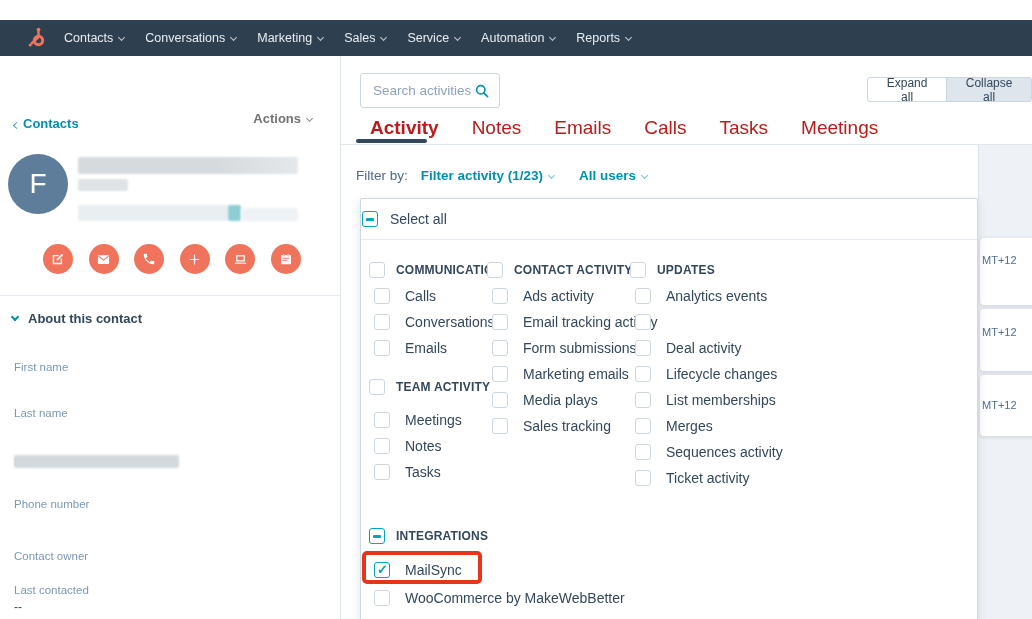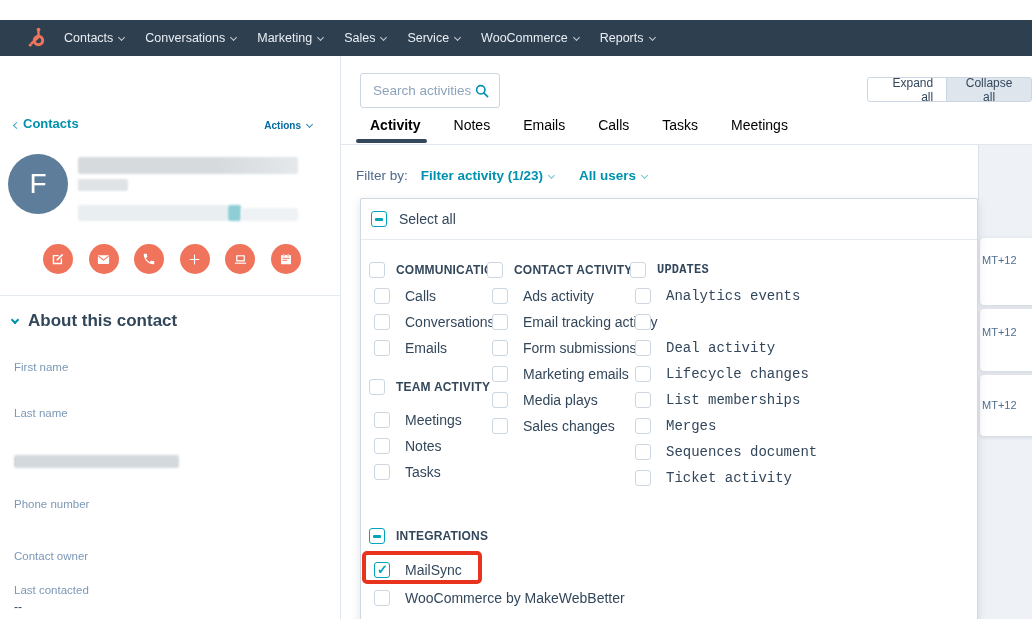--- a/index.html
+++ b/index.html
@@ -119,7 +119,7 @@
       <span class="navitem"><span>Marketing</span><i class="chv"></i></span>
       <span class="navitem"><span>Sales</span><i class="chv"></i></span>
       <span class="navitem"><span>Service</span><i class="chv"></i></span>
-      <span class="navitem"><span>WooCommerce</span><i class="chv"></i></span>
+      <span class="navitem"><span>Automation</span><i class="chv"></i></span>
       <span class="navitem"><span>Reports</span><i class="chv"></i></span>
     </nav>
   </header>

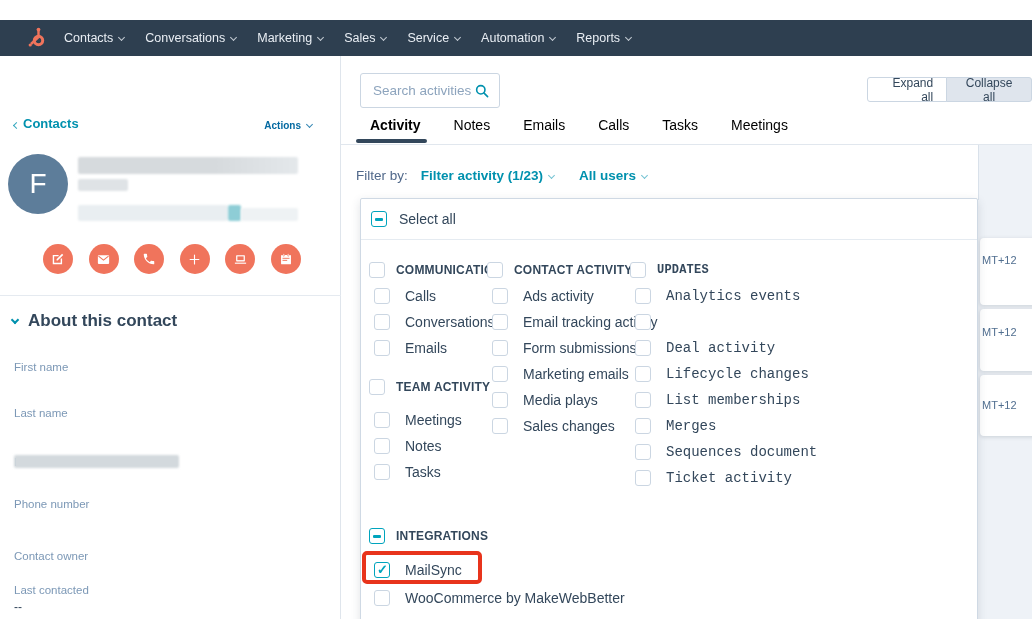--- a/index.html
+++ b/index.html
@@ -52,7 +52,7 @@
   .ec-group { position:absolute; left:867px; top:57px; display:flex; }
   .ec-btn { height:25px; padding:0 13px; font-size:12px; color:#33475b; border:1px solid #cbd6e2;
     background:#fff; display:flex; align-items:center; cursor:pointer; }
-  .ec-btn.first { border-radius:3px 0 0 3px;text-align:right; }
+  .ec-btn.first { border-radius:3px 0 0 3px; }
   .ec-btn.second { border-radius:0 3px 3px 0; background:#dfe5ed; margin-left:-1px; }
   
   .tabs { position:absolute; left:370px; top:97px; display:flex; gap:33px; }

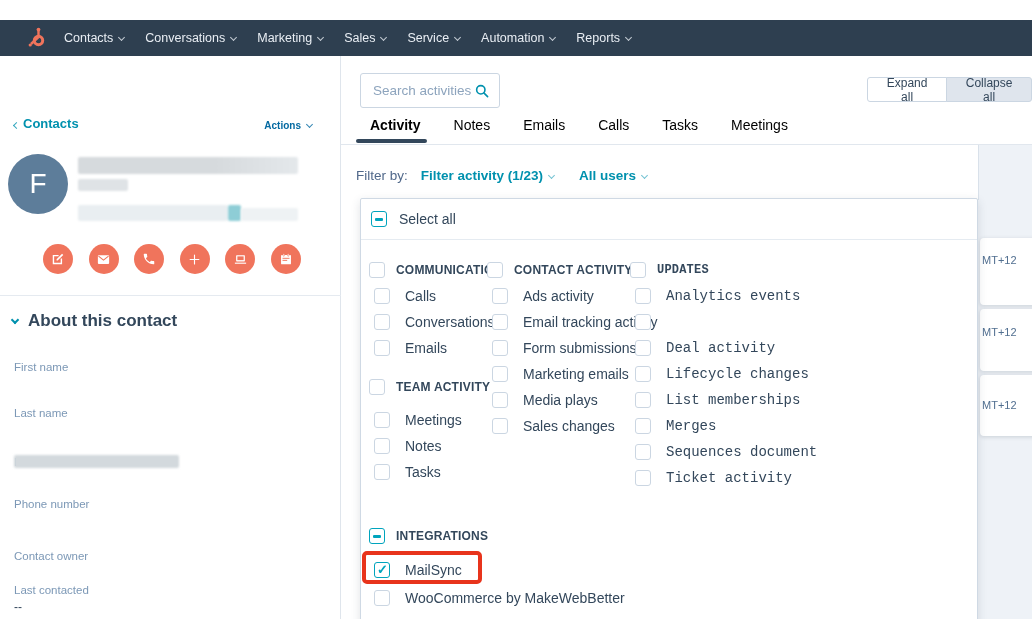--- a/index.html
+++ b/index.html
@@ -21,7 +21,7 @@
   .sidebar { position:absolute; left:0; top:36px; width:341px; height:583px;
     background:#ffffff; border-right:1px solid #dfe5ec; z-index:10; }
   .back-link { position:absolute; left:14px; top:60px; color:#0091ae; font-size:13px; font-weight:bold; cursor:pointer; }
-  .actions-link { position:absolute; right:28px; top:64px; color:#0369a1; font-size:10px; font-weight:bold; cursor:pointer; }
+  .actions-link { position:absolute; right:28px; top:55px; color:#737373; font-size:13px; font-weight:bold; cursor:pointer; }
   .avatar { position:absolute; left:8px; top:98px; width:60px; height:60px; border-radius:50%;
     background:#5d7d9a; color:#fff; font-size:28px; display:flex; align-items:center; justify-content:center; }
   .blurbar { position:absolute; border-radius:2px; filter:blur(1.2px); }

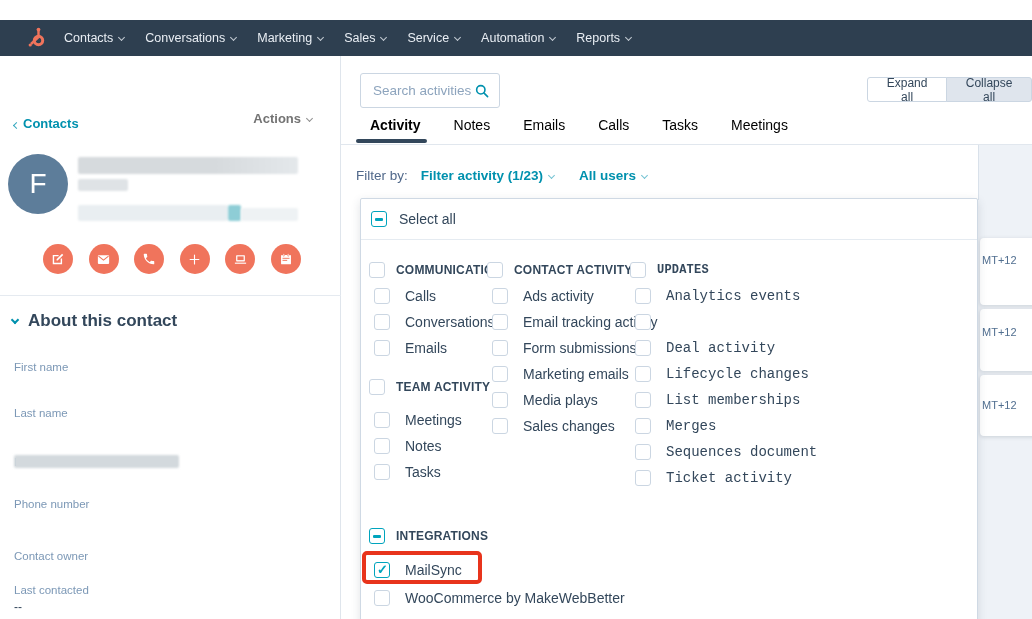--- a/index.html
+++ b/index.html
@@ -56,7 +56,7 @@
   .ec-btn.second { border-radius:0 3px 3px 0; background:#dfe5ed; margin-left:-1px; }
   
   .tabs { position:absolute; left:370px; top:97px; display:flex; gap:33px; }
-  .tab { font-size:14px; color:#000000; cursor:pointer;text-align:right; }
+  .tab { font-size:19px; color:#b91c1c; cursor:pointer;text-align:right; }
   .tab.active { font-weight:bold; }
   .tab-underline { position:absolute; left:356px; top:119px; width:71px; height:4px; background:#33475b; border-radius:2px; }
   .tab-divider { position:absolute; left:341px; top:124px; width:691px; height:1px; background:#e1e7ee; }

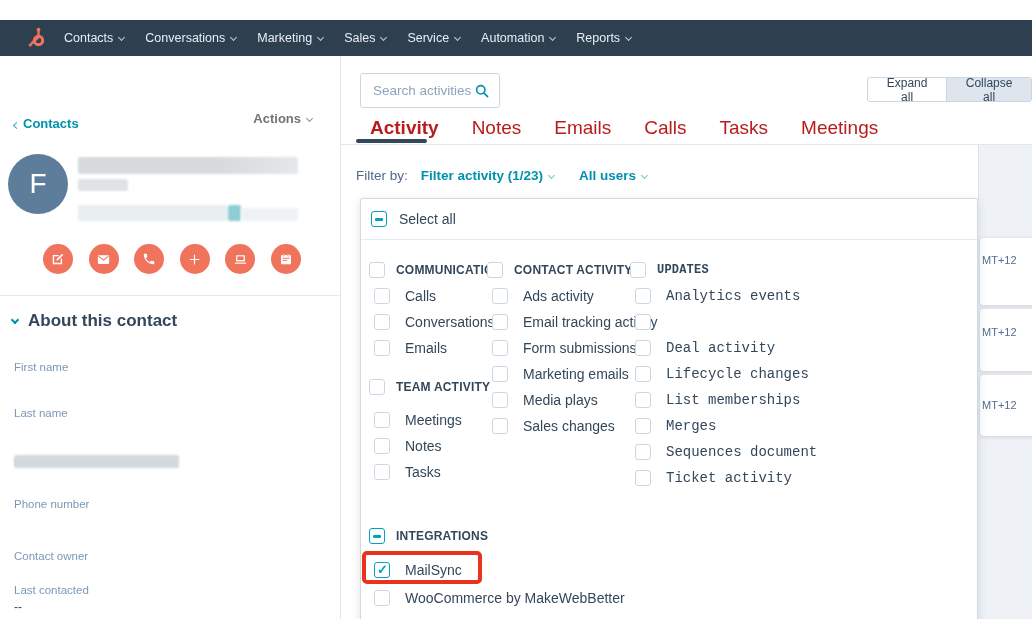--- a/index.html
+++ b/index.html
@@ -74,7 +74,7 @@
   .panel { position:absolute; left:360px; top:178px; width:618px; height:430px; background:#ffffff;
     border:1px solid #cfd9e4; border-radius:2px; box-shadow:0 3px 10px rgba(45,62,80,.15); z-index:20; }
   .selall-row { position:absolute; left:0; top:0; width:100%; height:41px; border-bottom:1px solid #e5ebf1;
-    display:flex; align-items:center; padding-left:10px; gap:12px; font-size:14px; }
+    display:flex; align-items:center; padding-left:1px; gap:12px; font-size:14px; }
   .pcol { position:absolute; top:58px; }
   .pcol.c1 { left:8px; }  .pcol.c2 { left:126px; } .pcol.c3 { left:269px;font-family:Liberation Mono, monospace; }
   .row { height:26px; display:flex; align-items:center; white-space:nowrap; }

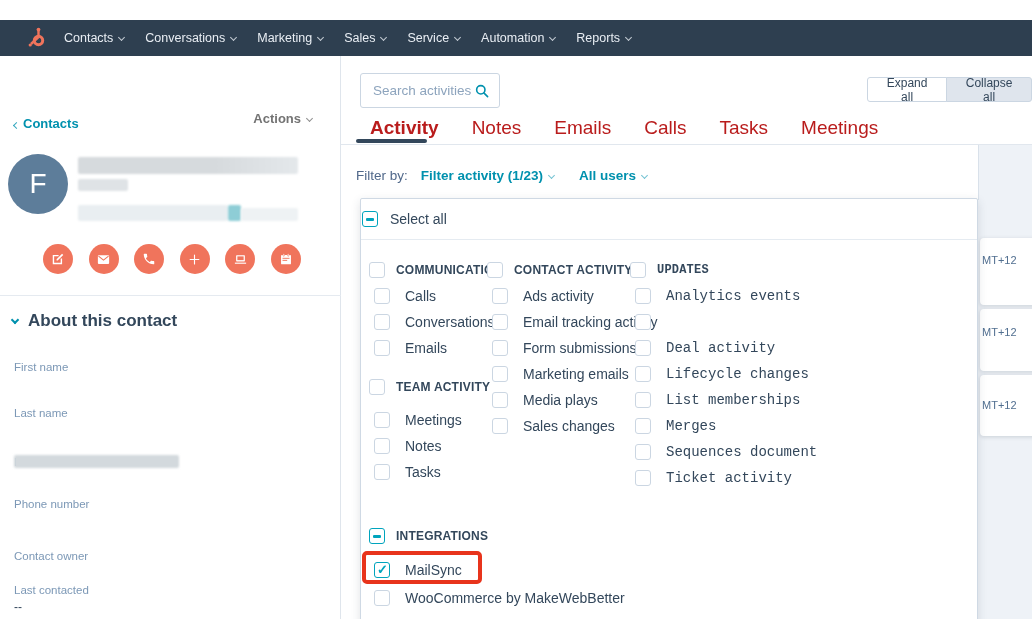--- a/index.html
+++ b/index.html
@@ -76,7 +76,7 @@
   .selall-row { position:absolute; left:0; top:0; width:100%; height:41px; border-bottom:1px solid #e5ebf1;
     display:flex; align-items:center; padding-left:1px; gap:12px; font-size:14px; }
   .pcol { position:absolute; top:58px; }
-  .pcol.c1 { left:8px; }  .pcol.c2 { left:126px; } .pcol.c3 { left:269px;font-family:Liberation Mono, monospace; }
+  .pcol.c1 { left:8px; }  .pcol.c2 { left:126px; } .pcol.c3 { left:269px; }
   .row { height:26px; display:flex; align-items:center; white-space:nowrap; }
   .row.hdr { gap:11px; font-size:12px; font-weight:bold; letter-spacing:.2px; }
   .row.itm { padding-left:5px; gap:15px; font-size:14px; cursor:pointer; }

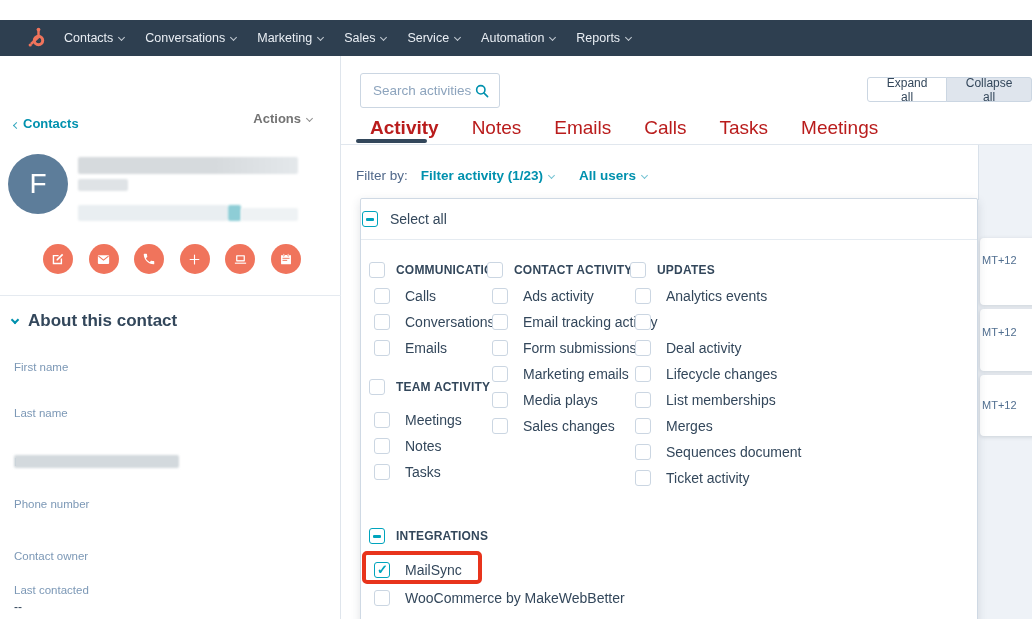--- a/index.html
+++ b/index.html
@@ -30,7 +30,7 @@
     align-items:center; justify-content:center; cursor:pointer; }
   .side-divider { position:absolute; left:0; top:239px; width:341px; height:1px; background:#e5eaf0; }
   .about-hdr { position:absolute; left:12px; top:255px; display:flex; align-items:center; gap:10px;
-    font-size:17px; font-weight:bold; color:#33475b; }
+    font-size:13px; font-weight:bold; color:#33475b; }
   .about-chv { width:6px; height:6px; border-right:2px solid #0091ae; border-bottom:2px solid #0091ae;
     transform:rotate(45deg); margin-top:-3px; }
   .fld { position:absolute; left:14px; font-size:11.5px; color:#7c98b6; }

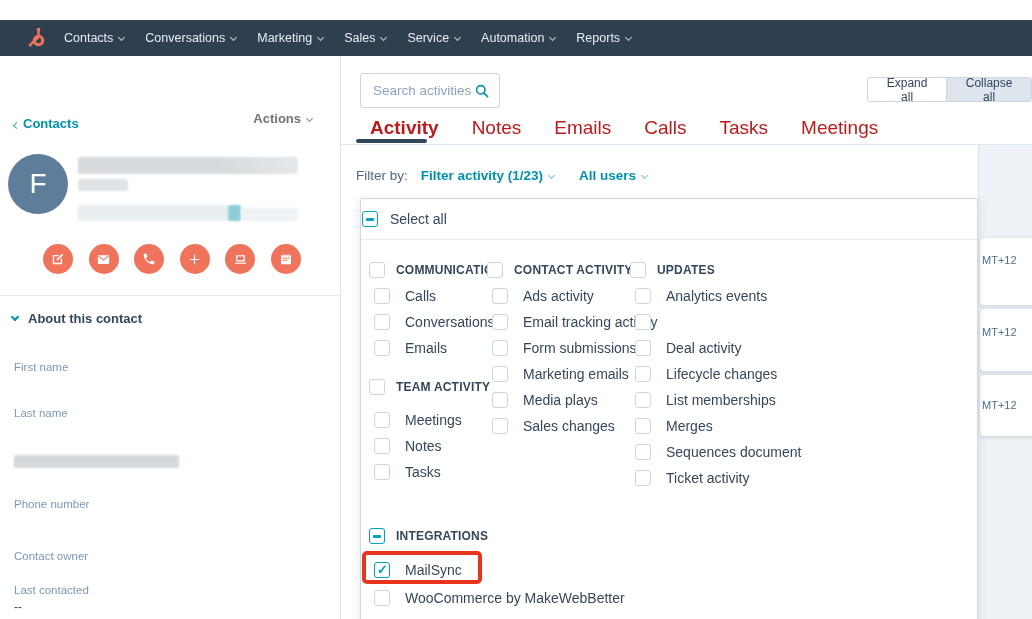--- a/index.html
+++ b/index.html
@@ -313,7 +313,7 @@
       </div>
       <div class="row itm">
         <span class="cb"></span>
-        <span>Sales changes</span>
+        <span>Sales tracking</span>
       </div>
     </div>
 

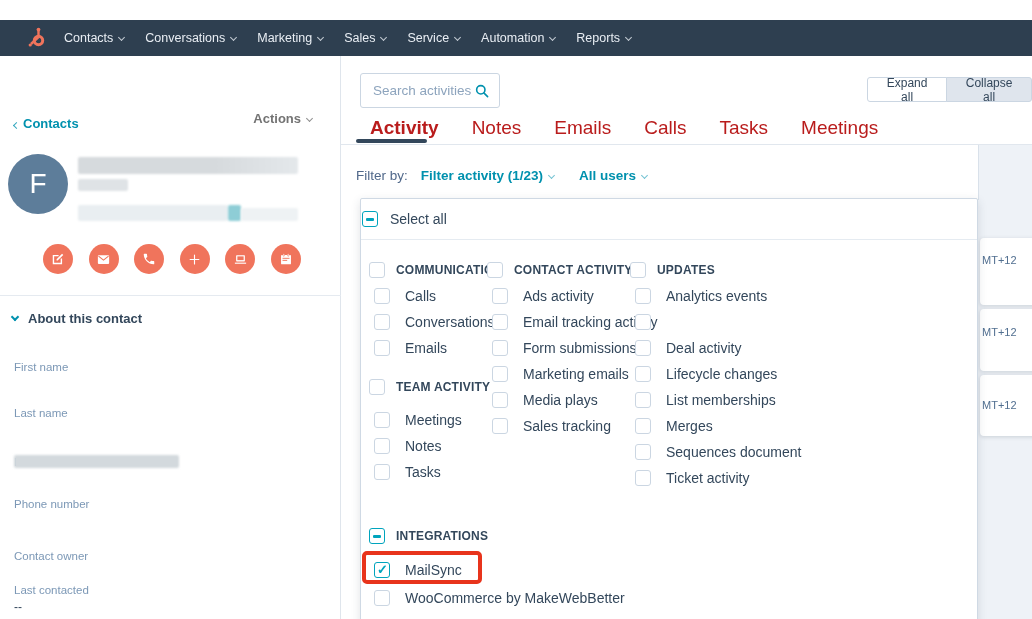--- a/index.html
+++ b/index.html
@@ -347,7 +347,7 @@
       </div>
       <div class="row itm">
         <span class="cb"></span>
-        <span>Sequences document</span>
+        <span>Sequences activity</span>
       </div>
       <div class="row itm">
         <span class="cb"></span>

